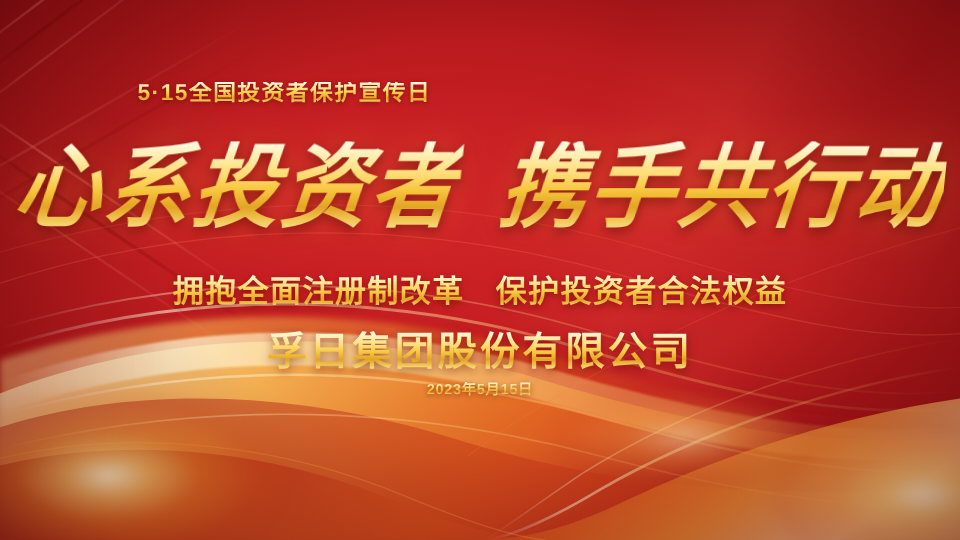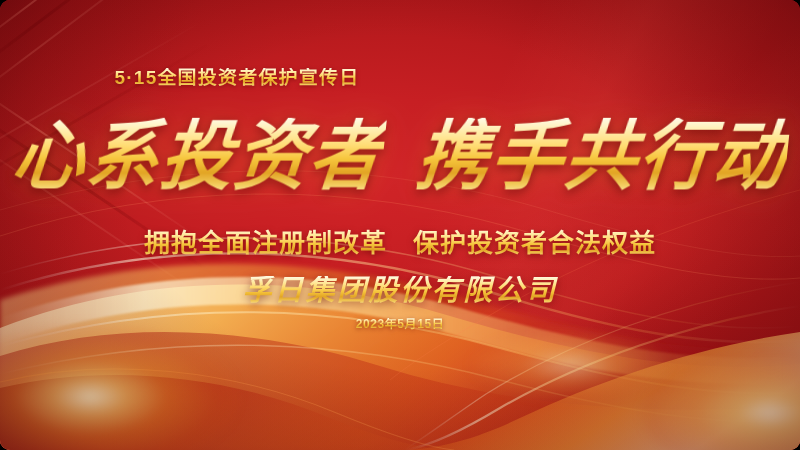--- a/index.html
+++ b/index.html
@@ -16,7 +16,6 @@
     font-family: "Liberation Sans", "DejaVu Sans", sans-serif;
     background: #b4161a;
     user-select: none;
-    border-radius: 10px;
   }
 
   

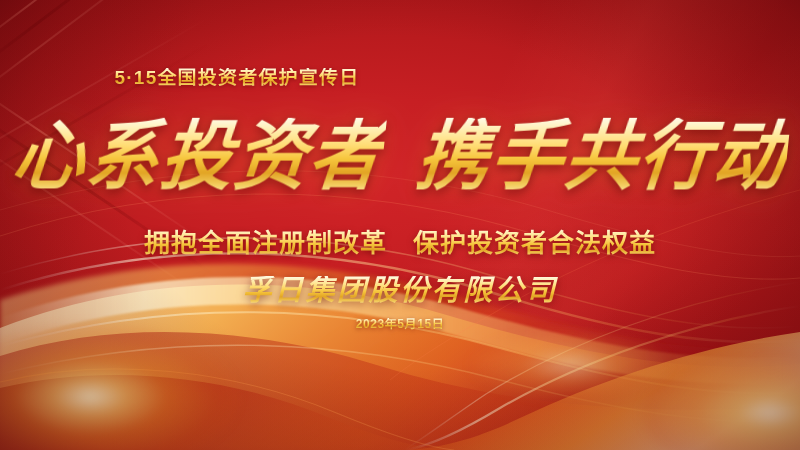--- a/index.html
+++ b/index.html
@@ -220,11 +220,10 @@
   
   #company-name {
     top: 276px;
-    font-size: 29px;
+    font-size: 33px;
     font-weight: 700;
     letter-spacing: 2.5px;
     filter: drop-shadow(0 2px 4px rgba(88,0,0,0.55));
-    font-style: italic;
   }
 
   

